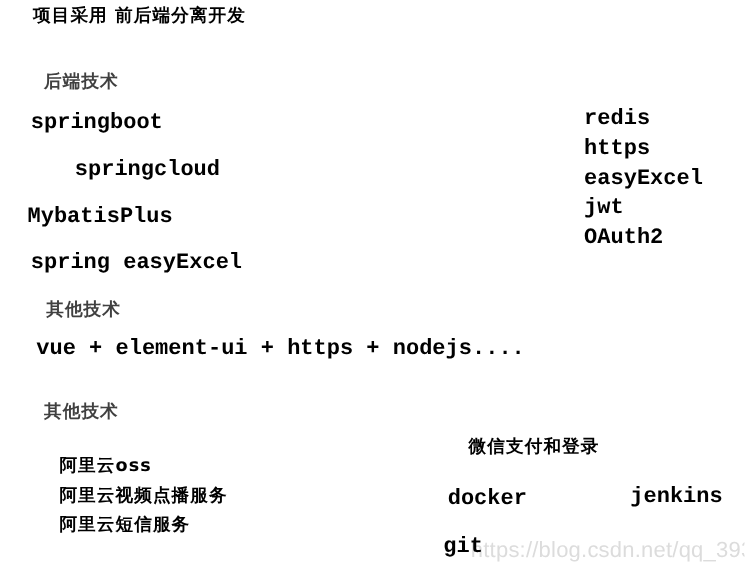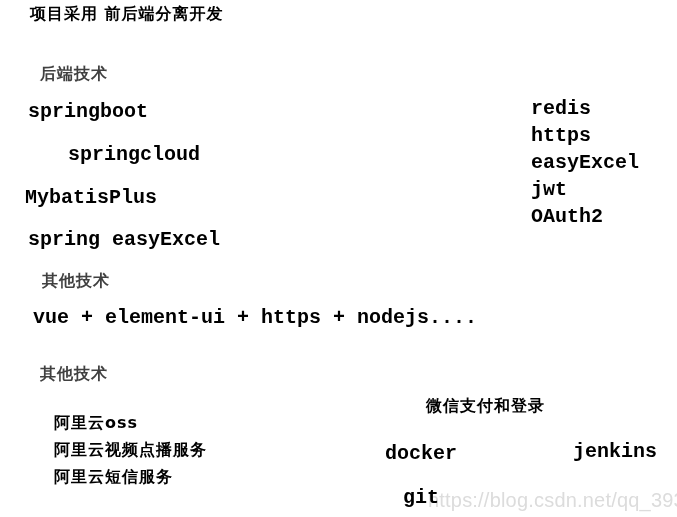--- a/index.html
+++ b/index.html
@@ -46,7 +46,7 @@
   .other-hdr      { left: 16px;  top: 366px; }
   .aliyun-list    { left: 30px;  top: 409px; }
   .wechat-line    { left: 402px; top: 398px; }
-  .docker-pos     { left: 385px; top: 443px; }
+  .docker-pos     { left: 407px; top: 443px; }
   .jenkins-pos    { left: 573px; top: 441px; }
   .git-pos        { left: 403px; top: 487px; }
   .text-layer { z-index: 2; }

